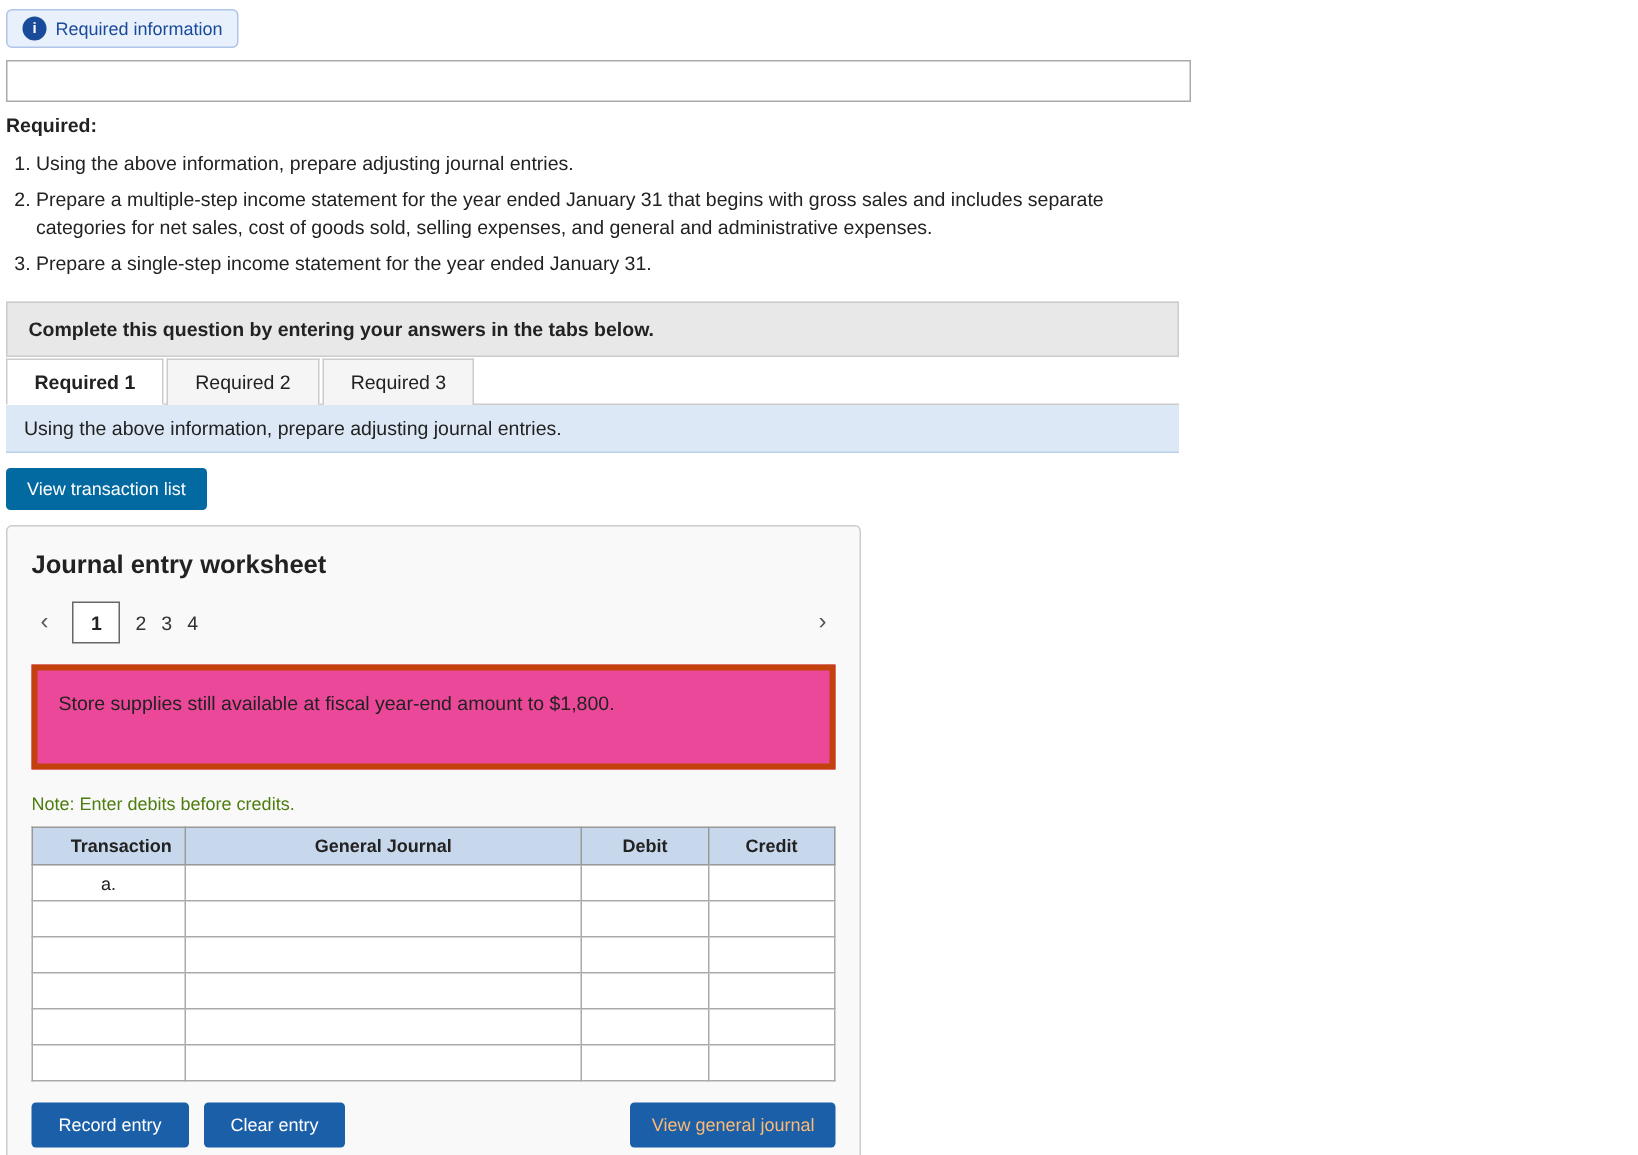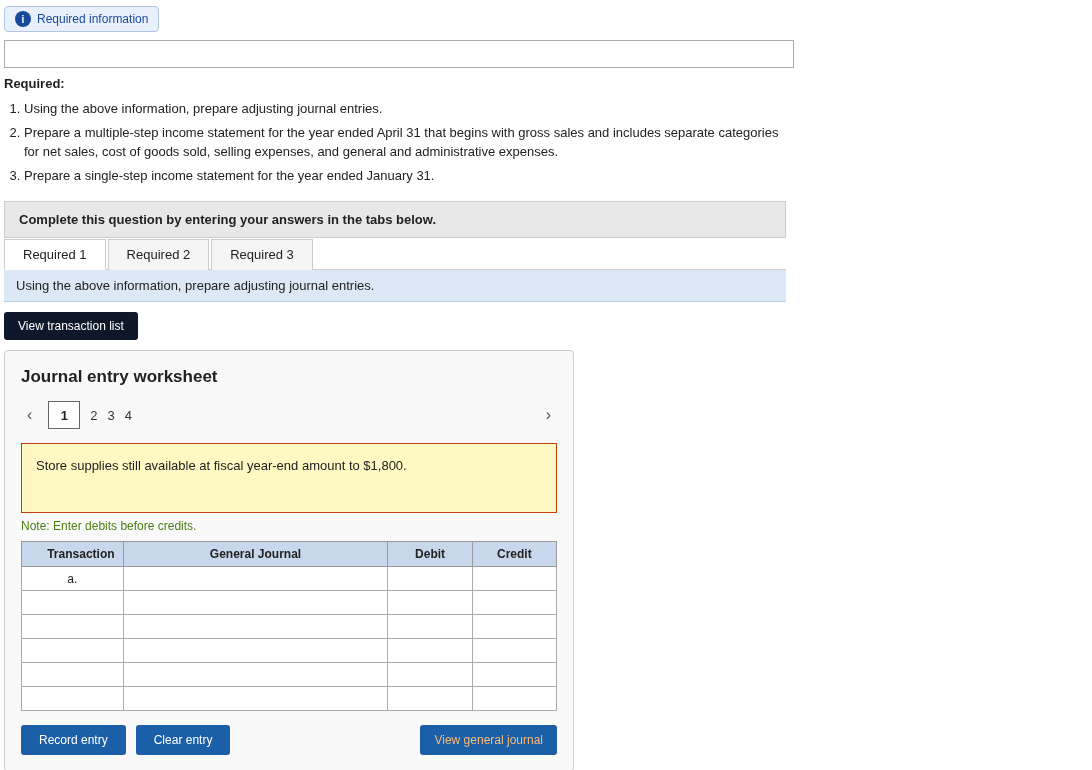--- a/index.html
+++ b/index.html
@@ -257,7 +257,7 @@
   <div class="instructions">
     <ol>
       <li>Using the above information, prepare adjusting journal entries.</li>
-      <li>Prepare a multiple-step income statement for the year ended April 31 that begins with gross sales and includes separate categories for net sales, cost of goods sold, selling expenses, and general and administrative expenses.</li>
+      <li>Prepare a multiple-step income statement for the year ended January 31 that begins with gross sales and includes separate categories for net sales, cost of goods sold, selling expenses, and general and administrative expenses.</li>
       <li>Prepare a single-step income statement for the year ended January 31.</li>
     </ol>
   </div>

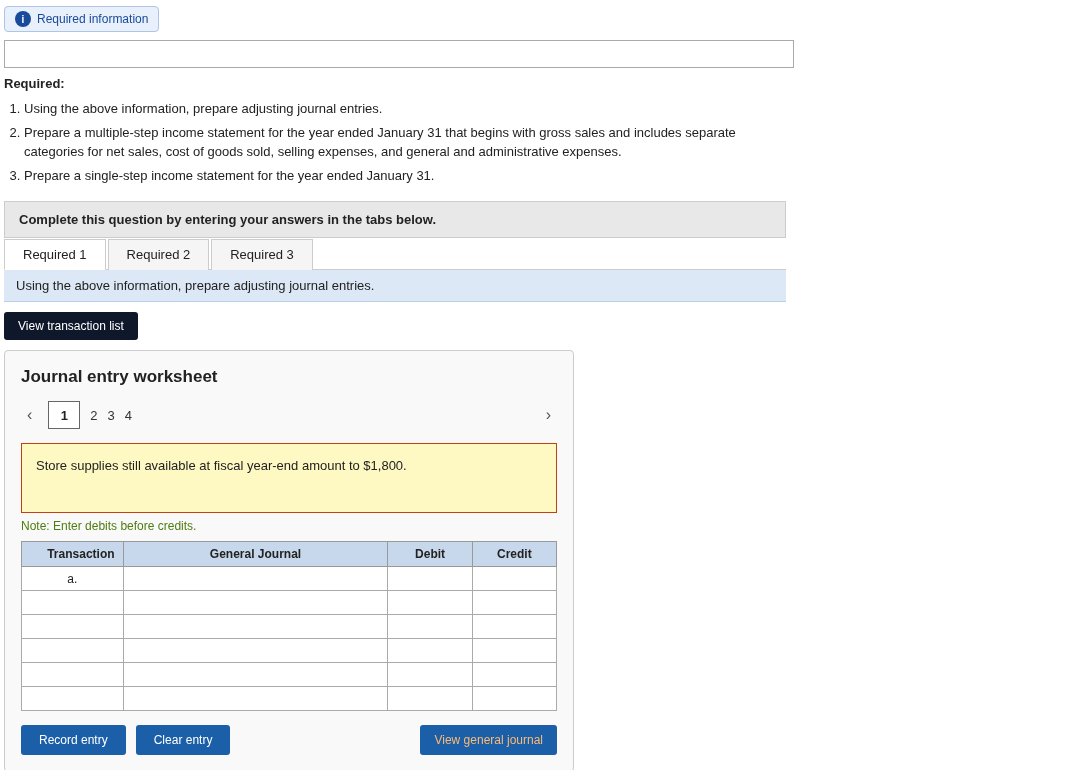--- a/index.html
+++ b/index.html
@@ -82,7 +82,7 @@
     .tab.active {
       background: #fff;
       border-bottom: 1px solid #fff;
-      font-weight: normal;
+      font-weight: bold;
     }
 
     .tab-content-description {

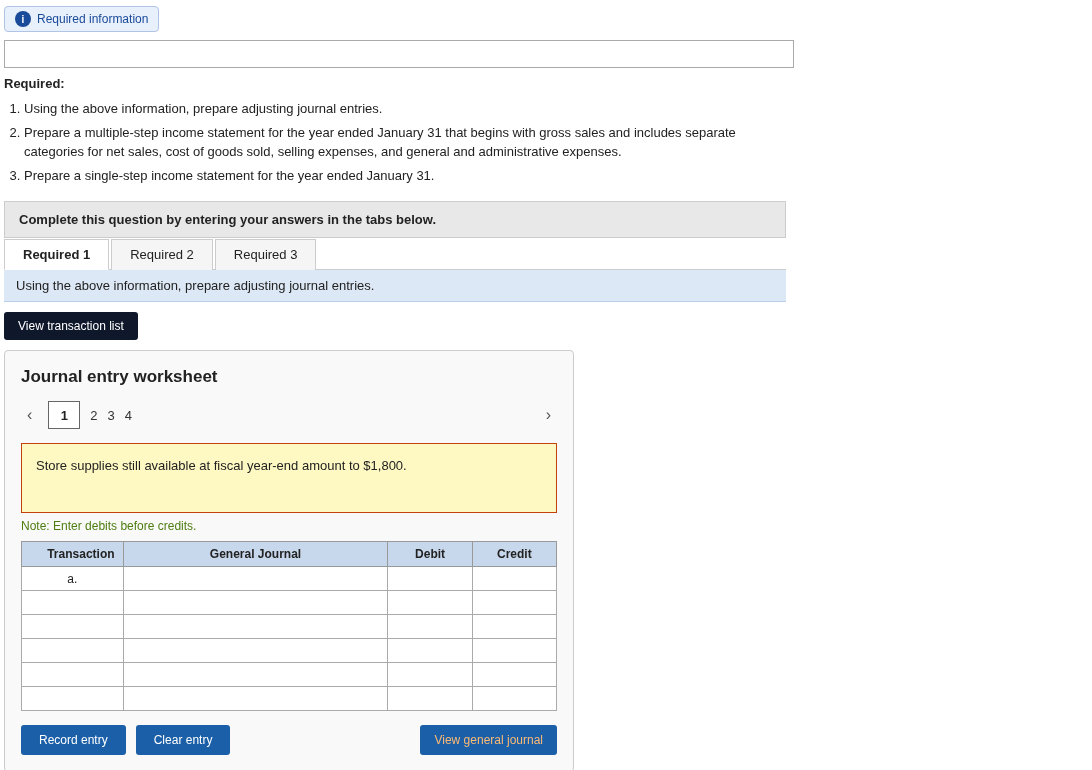--- a/index.html
+++ b/index.html
@@ -94,7 +94,7 @@
     }
 
     .view-transaction-btn {
-      background: #0f172a;
+      background: #0369a1;
       color: white;
       border: none;
       padding: 7px 14px;

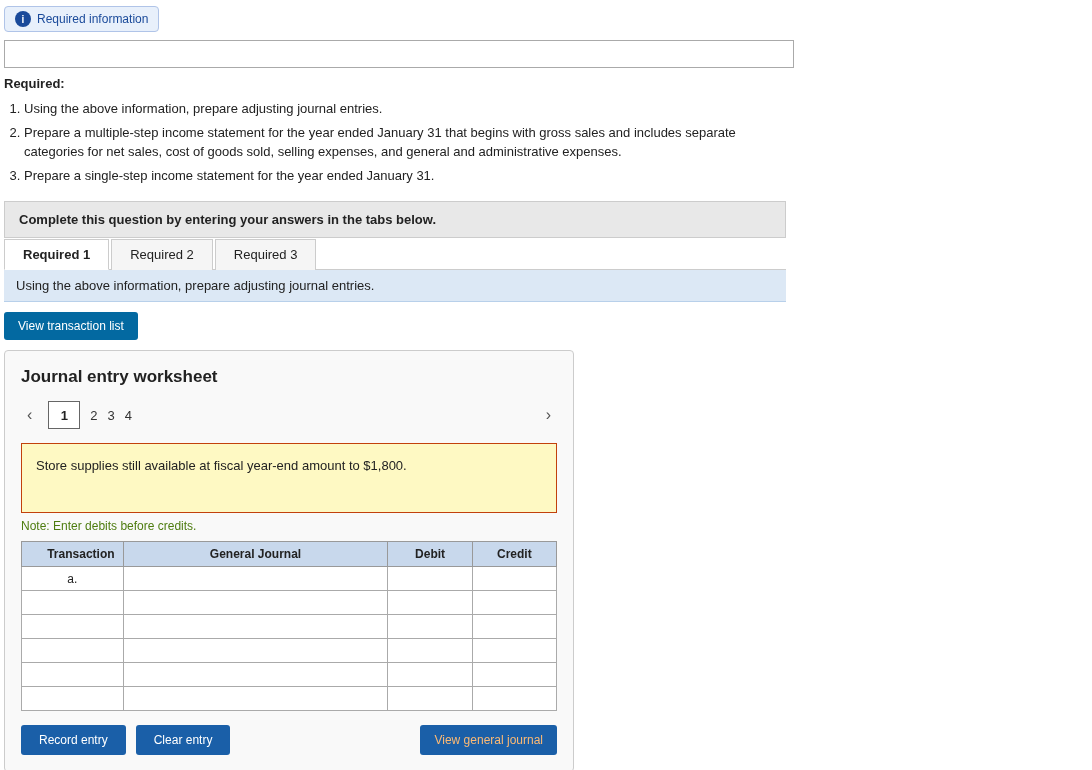--- a/index.html
+++ b/index.html
@@ -151,11 +151,11 @@
     }
 
     .store-note-box {
-      border: 1px solid #c2410c;
-      background: #fef9c3;
+      border: 4px solid #c2410c;
+      background: #ec4899;
       padding: 14px;
       min-height: 70px;
-      margin-bottom: 6px;
+      margin-bottom: 16px;
       font-size: 13px;
     }
 

